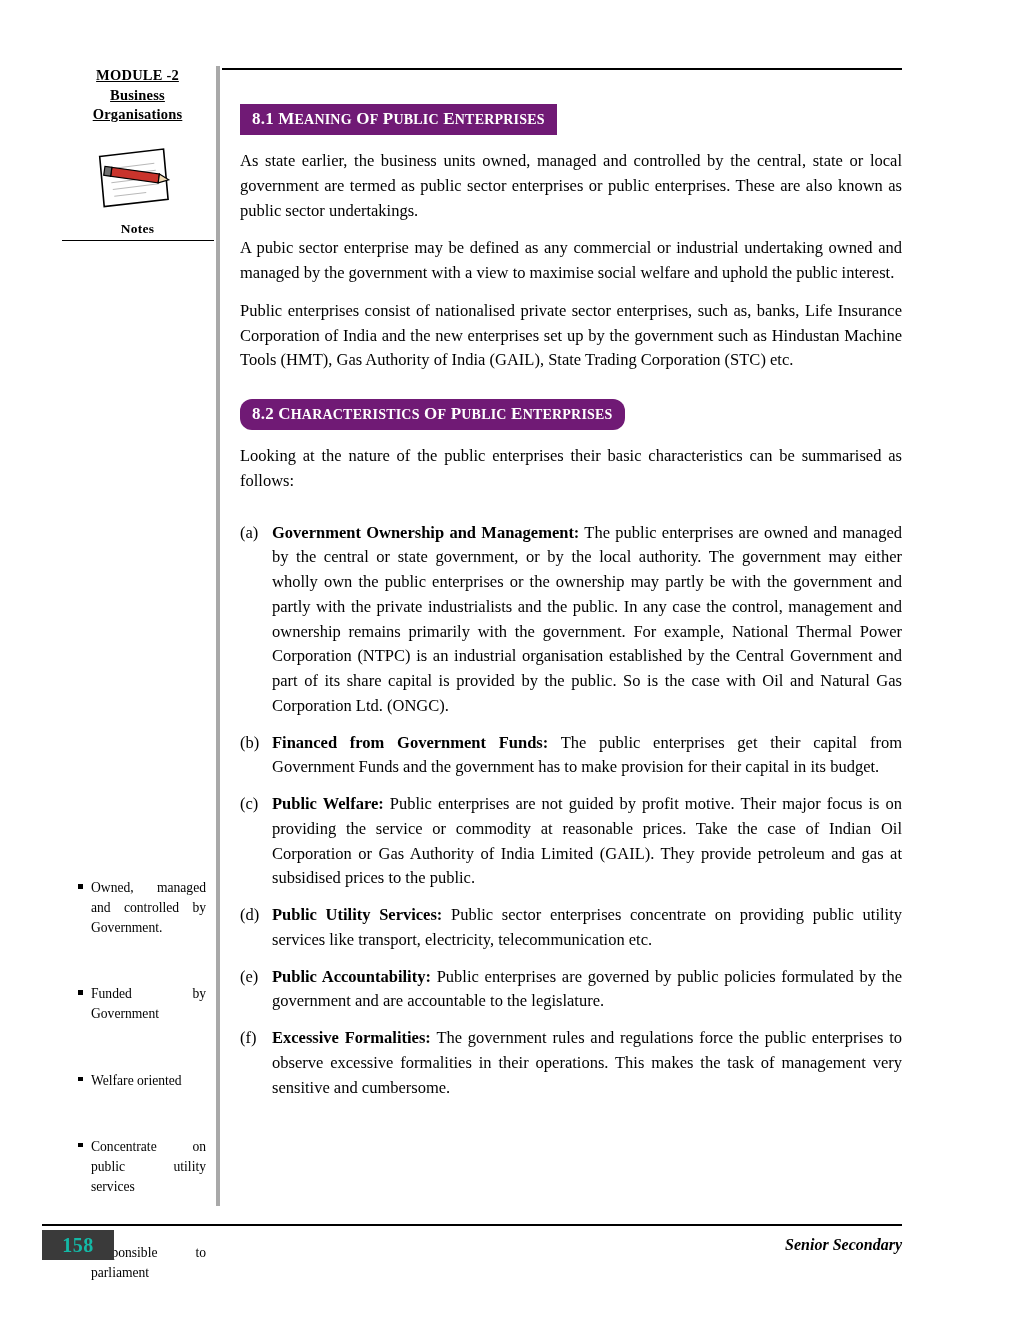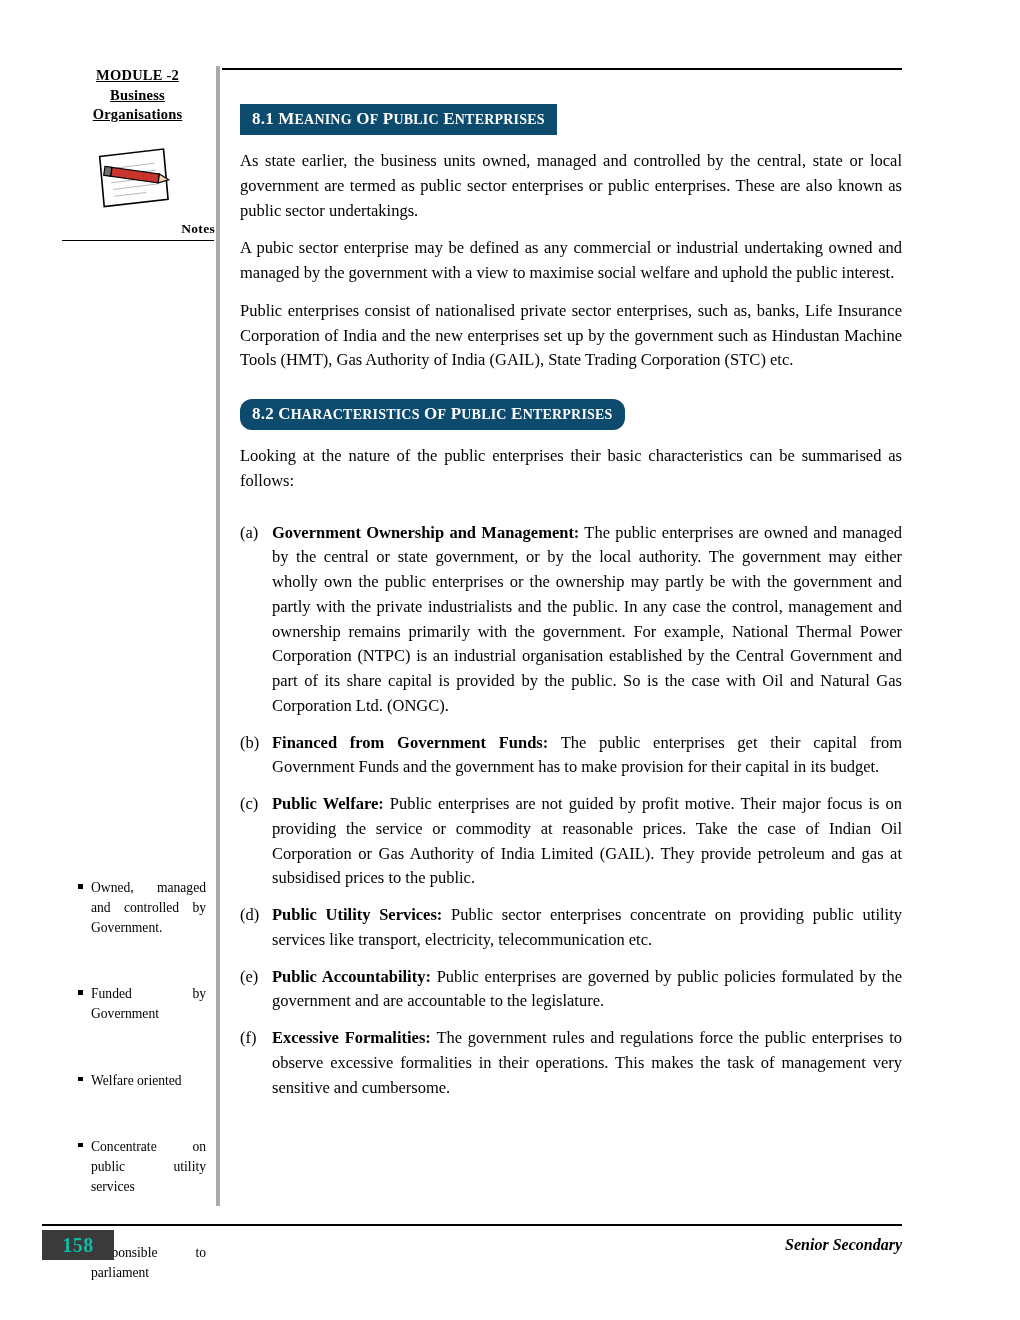--- a/index.html
+++ b/index.html
@@ -90,7 +90,7 @@
   }
   .sec-head{
     display:inline-block;
-    background:#0c4a6e;
+    background:#701a75;
     color:#ffffff;
     padding:5px 12px 6px 12px;
     font-family:"Liberation Serif", serif;

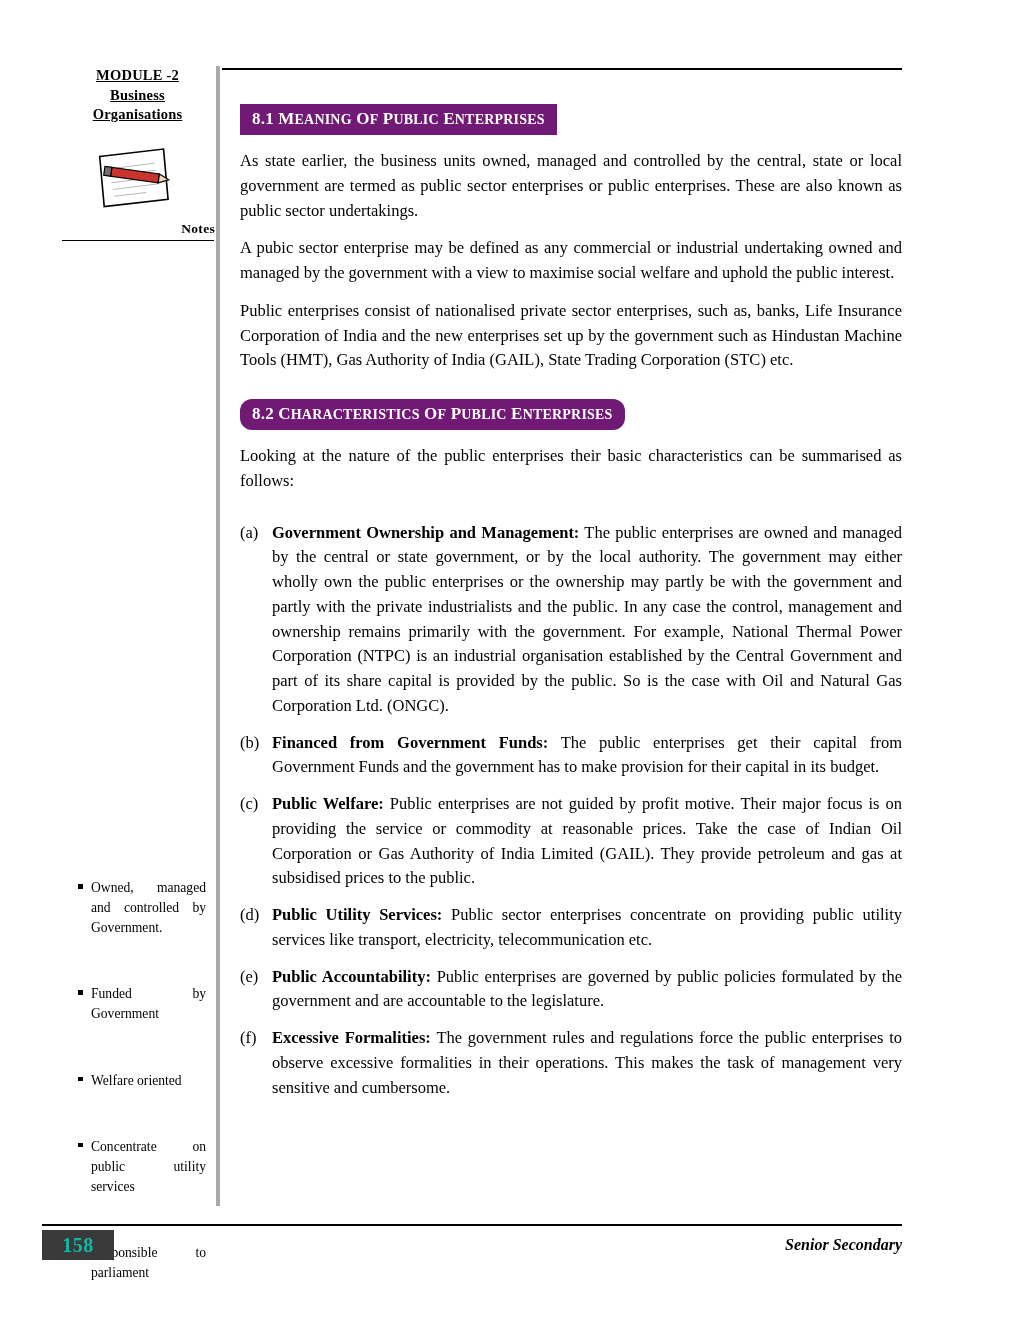--- a/index.html
+++ b/index.html
@@ -34,7 +34,7 @@
   }
   .notes-icon svg{display:block;}
   .notes-label{
-    text-align:right;
+    text-align:center;
     font-weight:bold;
     font-size:13.5px;
     margin-top:4px;

